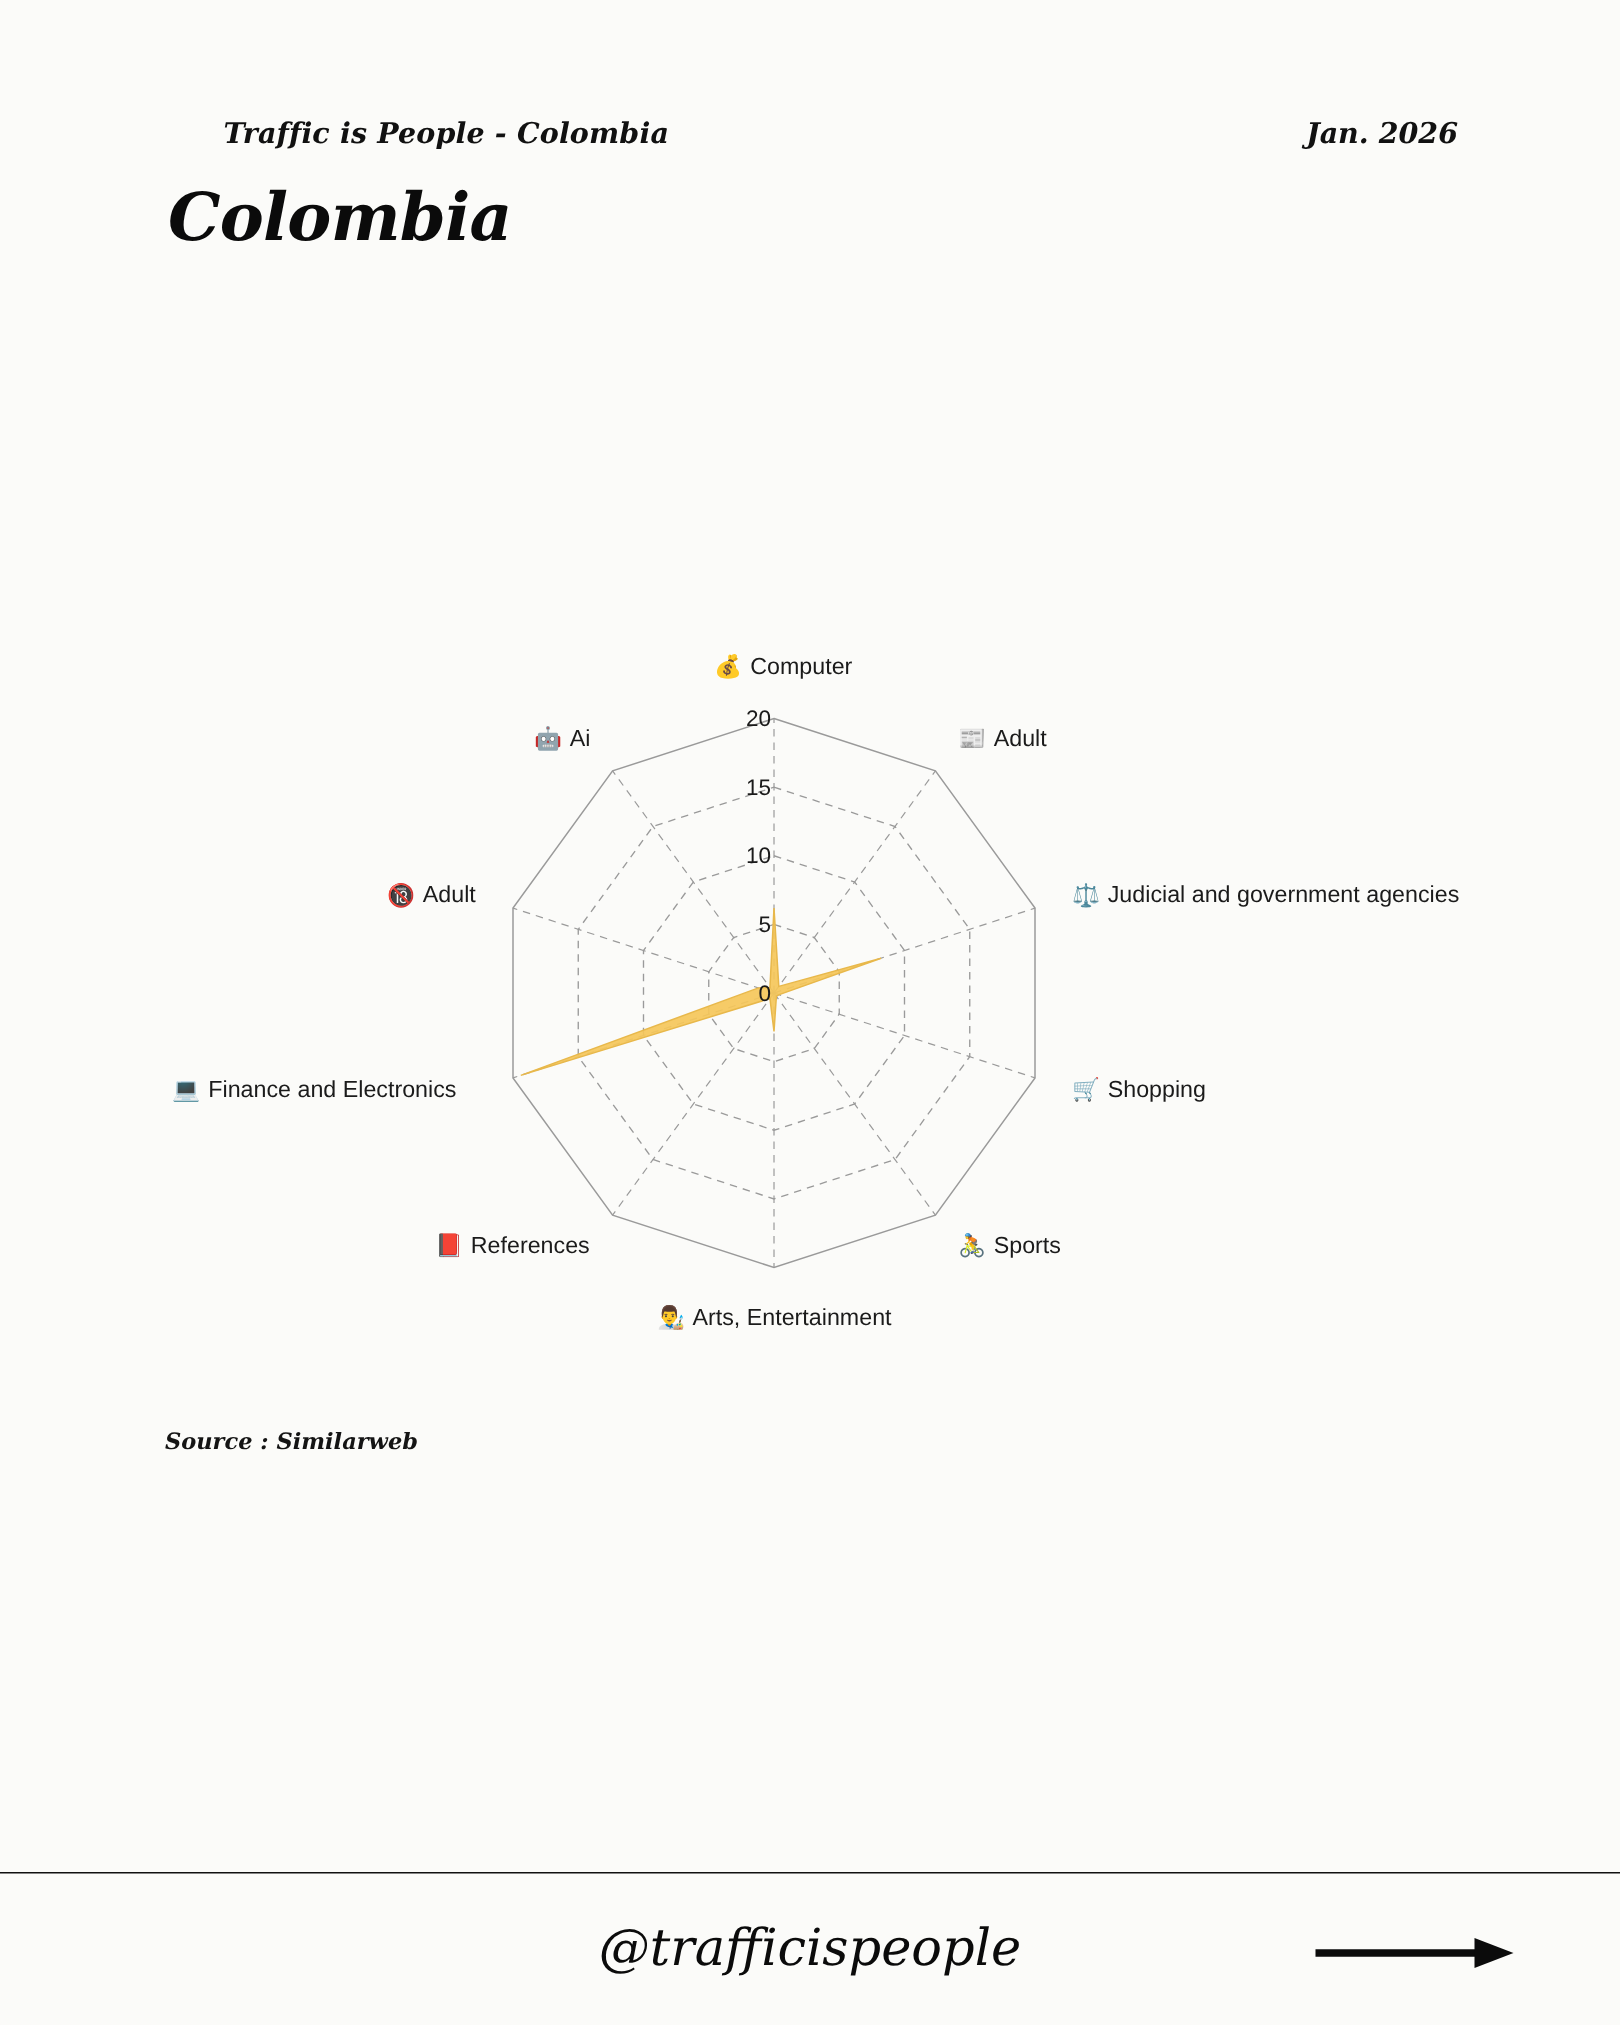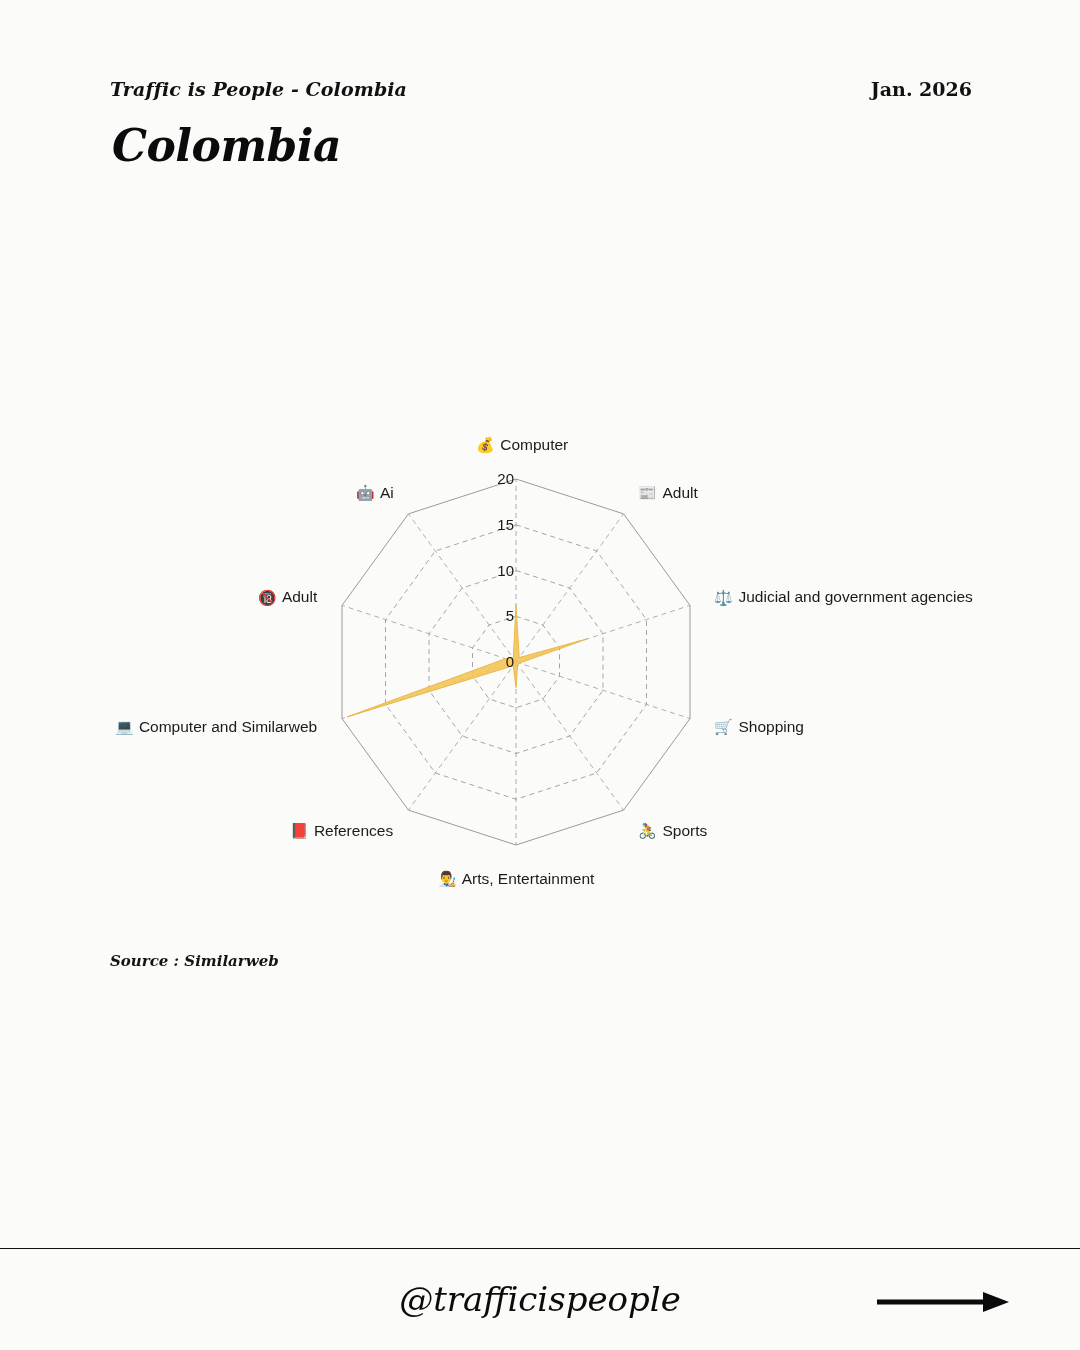--- a/index.html
+++ b/index.html
@@ -35,6 +35,7 @@
     font-size: 19px;
     color: #111111;
     letter-spacing: 0.1px;
+    margin-left: 39px;
   }
   .date {
     font-family: "DejaVu Serif", "Liberation Serif", serif;

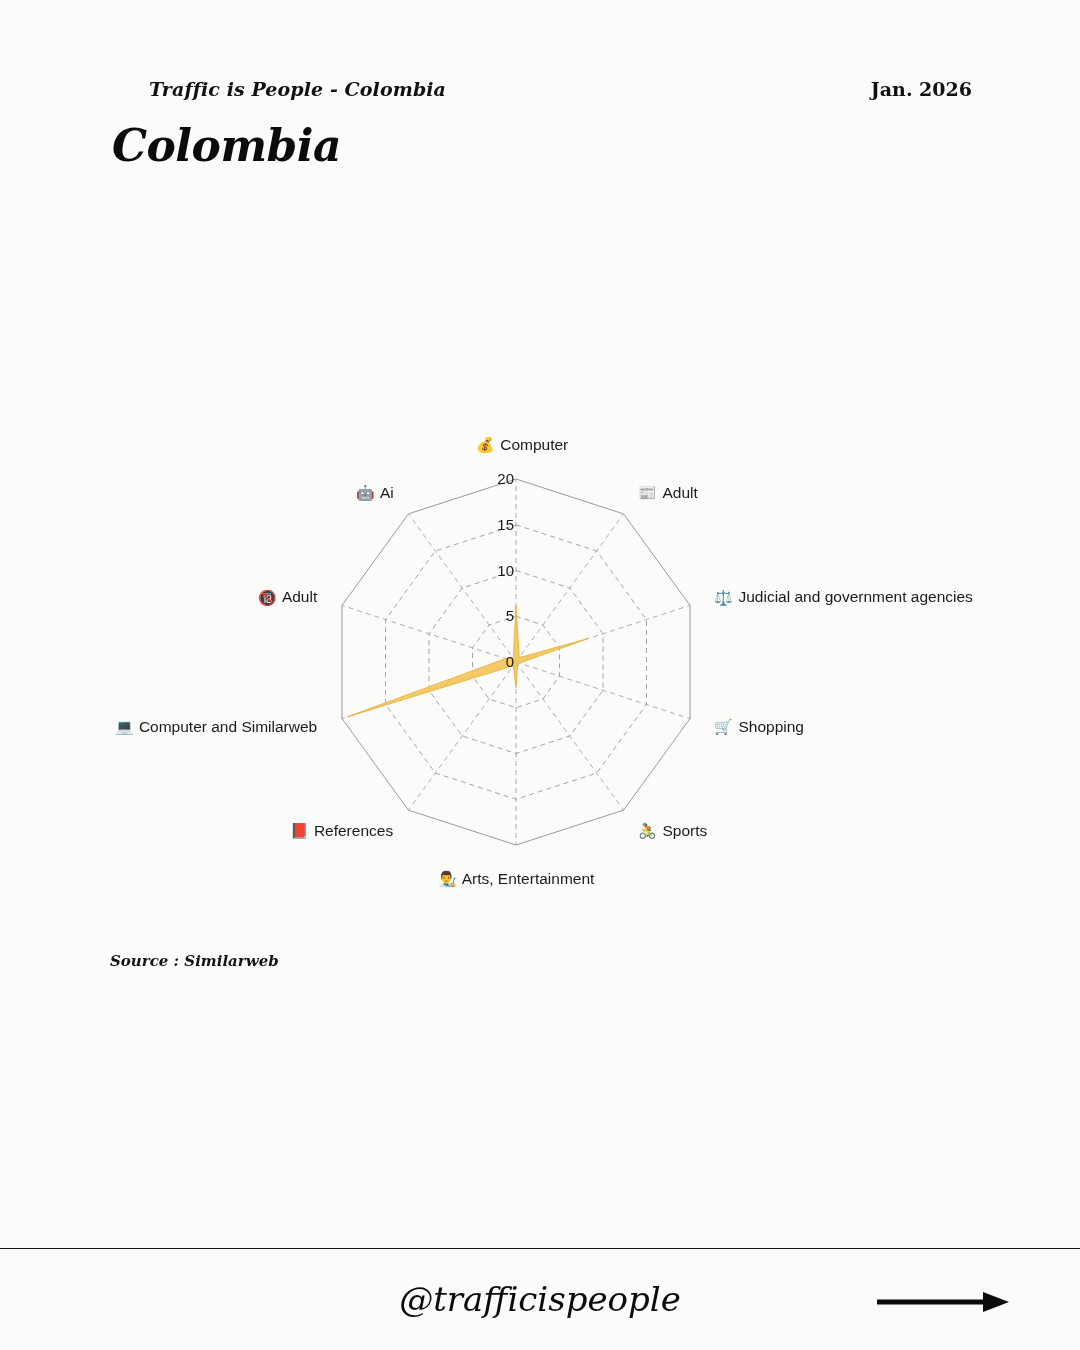--- a/index.html
+++ b/index.html
@@ -40,6 +40,7 @@
   .date {
     font-family: "DejaVu Serif", "Liberation Serif", serif;
     font-weight: bold;
+    font-style: italic;
     font-size: 19px;
     color: #111111;
     margin-left: 48px;

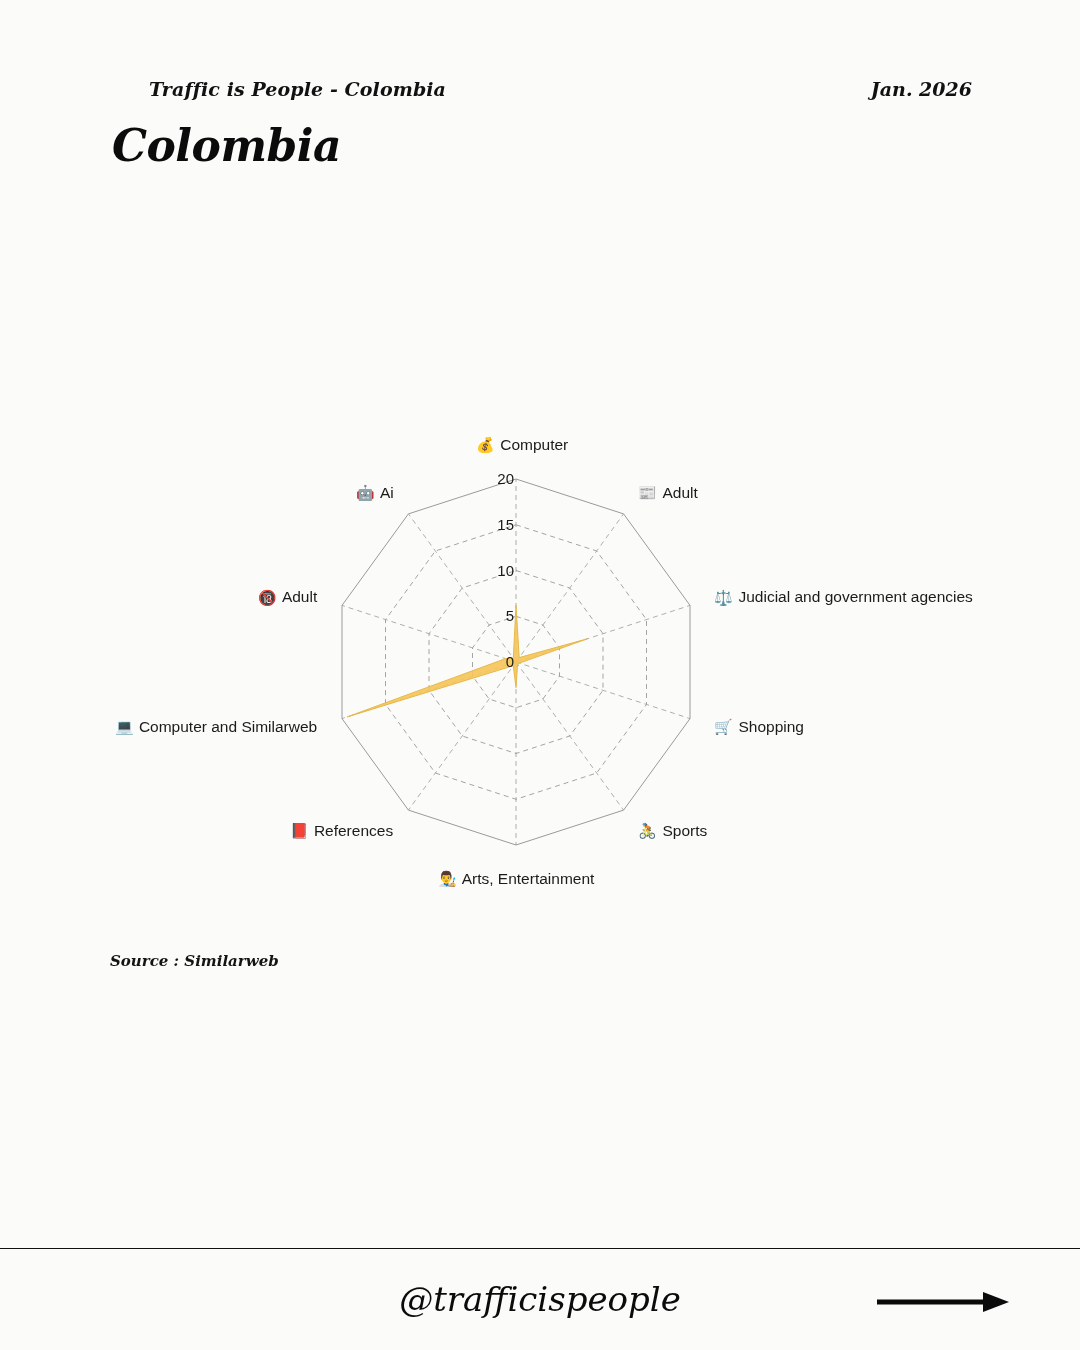--- a/index.html
+++ b/index.html
@@ -205,7 +205,7 @@
         </div>
         <div class="cat-label" style="left: 115.2px; top: 308.6px;">
           <span class="emo">💻</span>
-          <span>Computer and Similarweb</span>
+          <span>Finance and Electronics</span>
         </div>
         <div class="cat-label" style="left: 258.2px; top: 179.4px;">
           <span class="emo">🔞</span>

